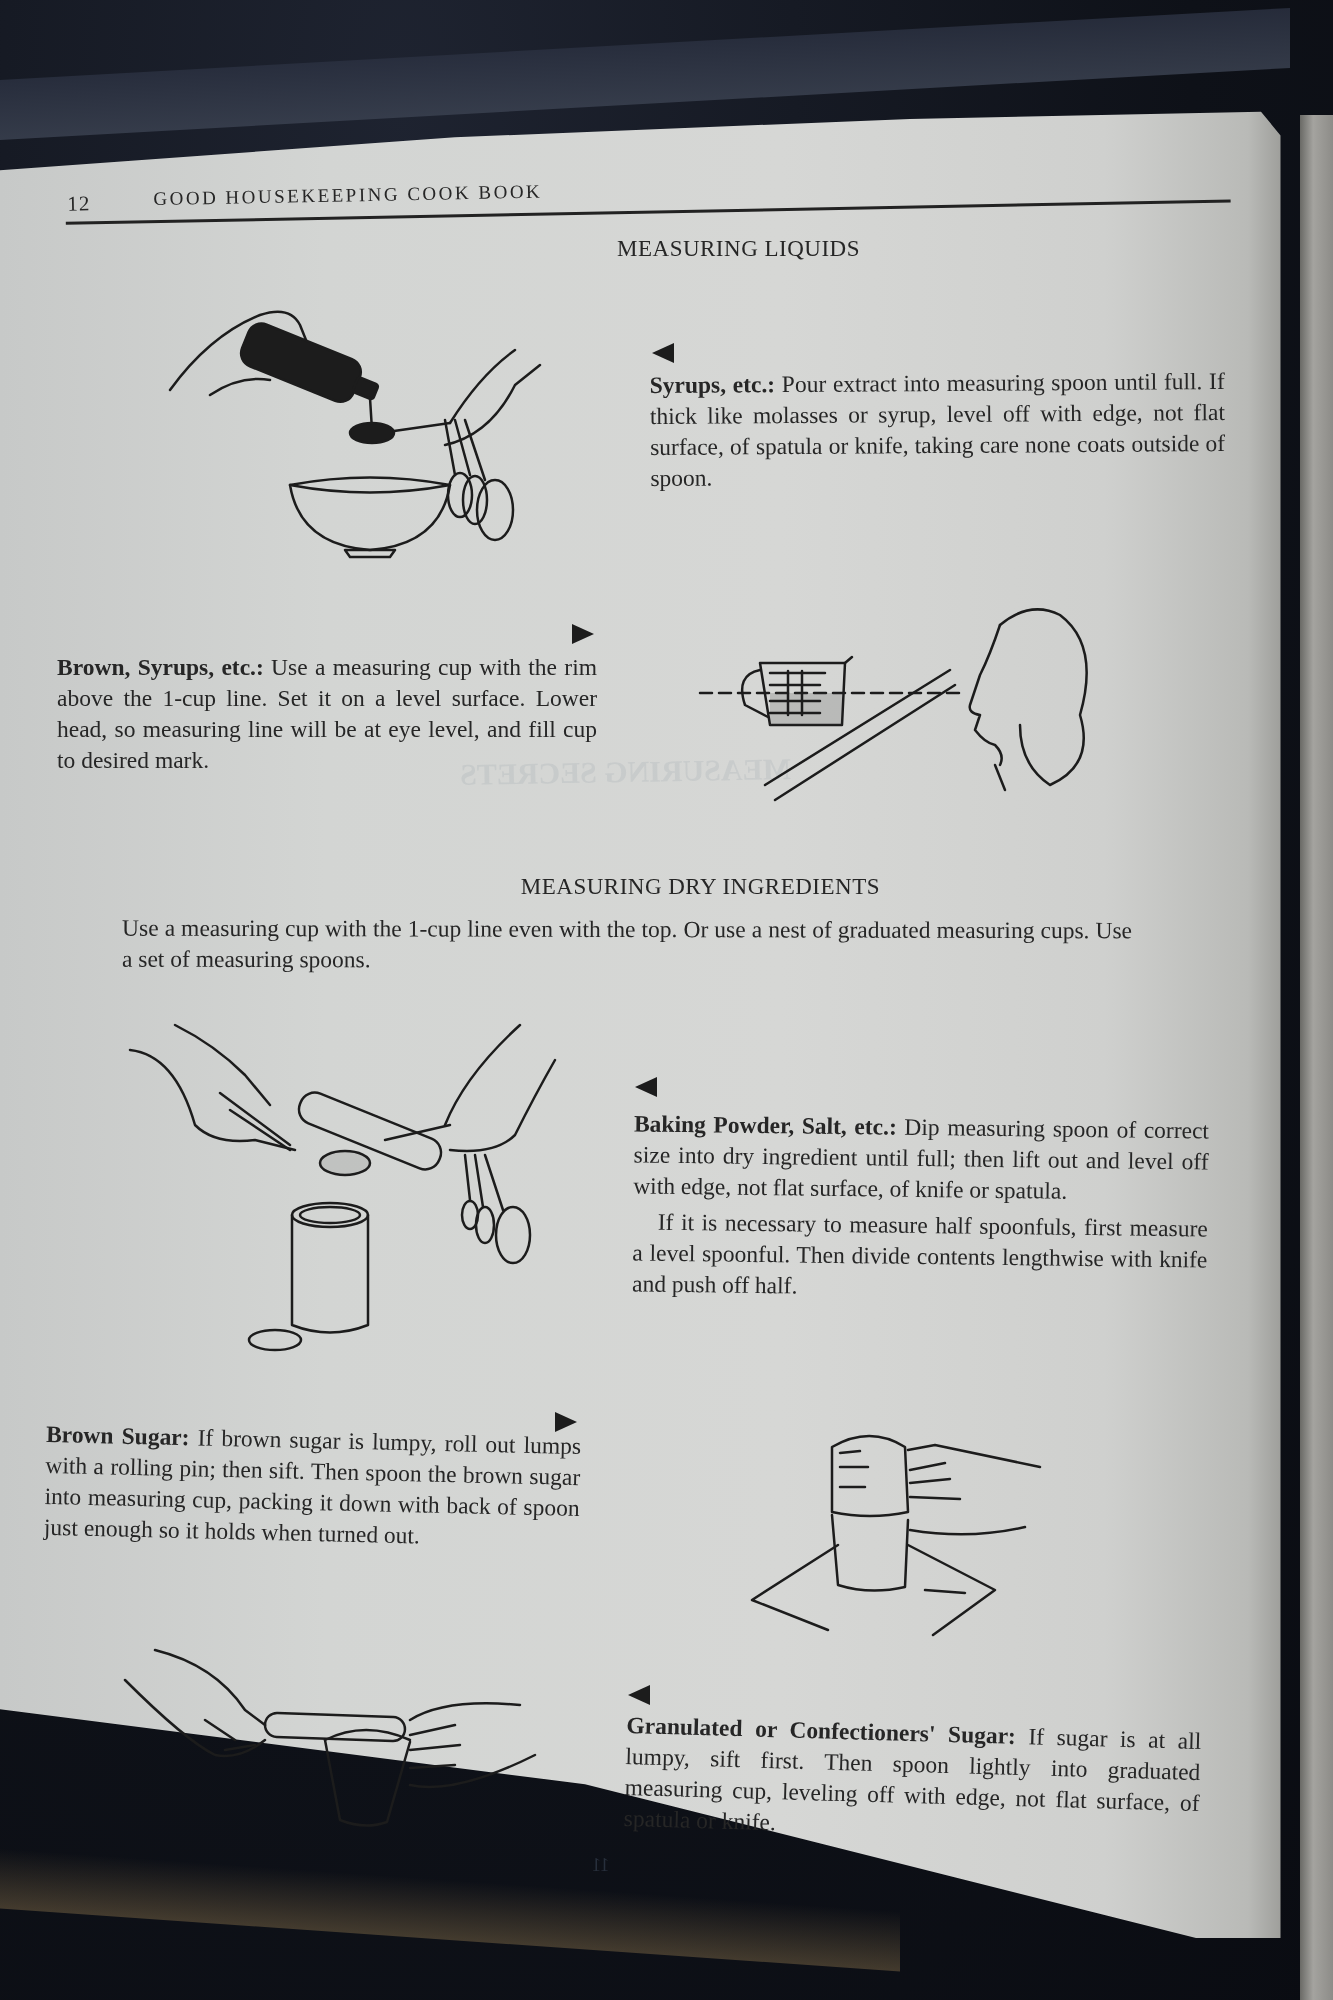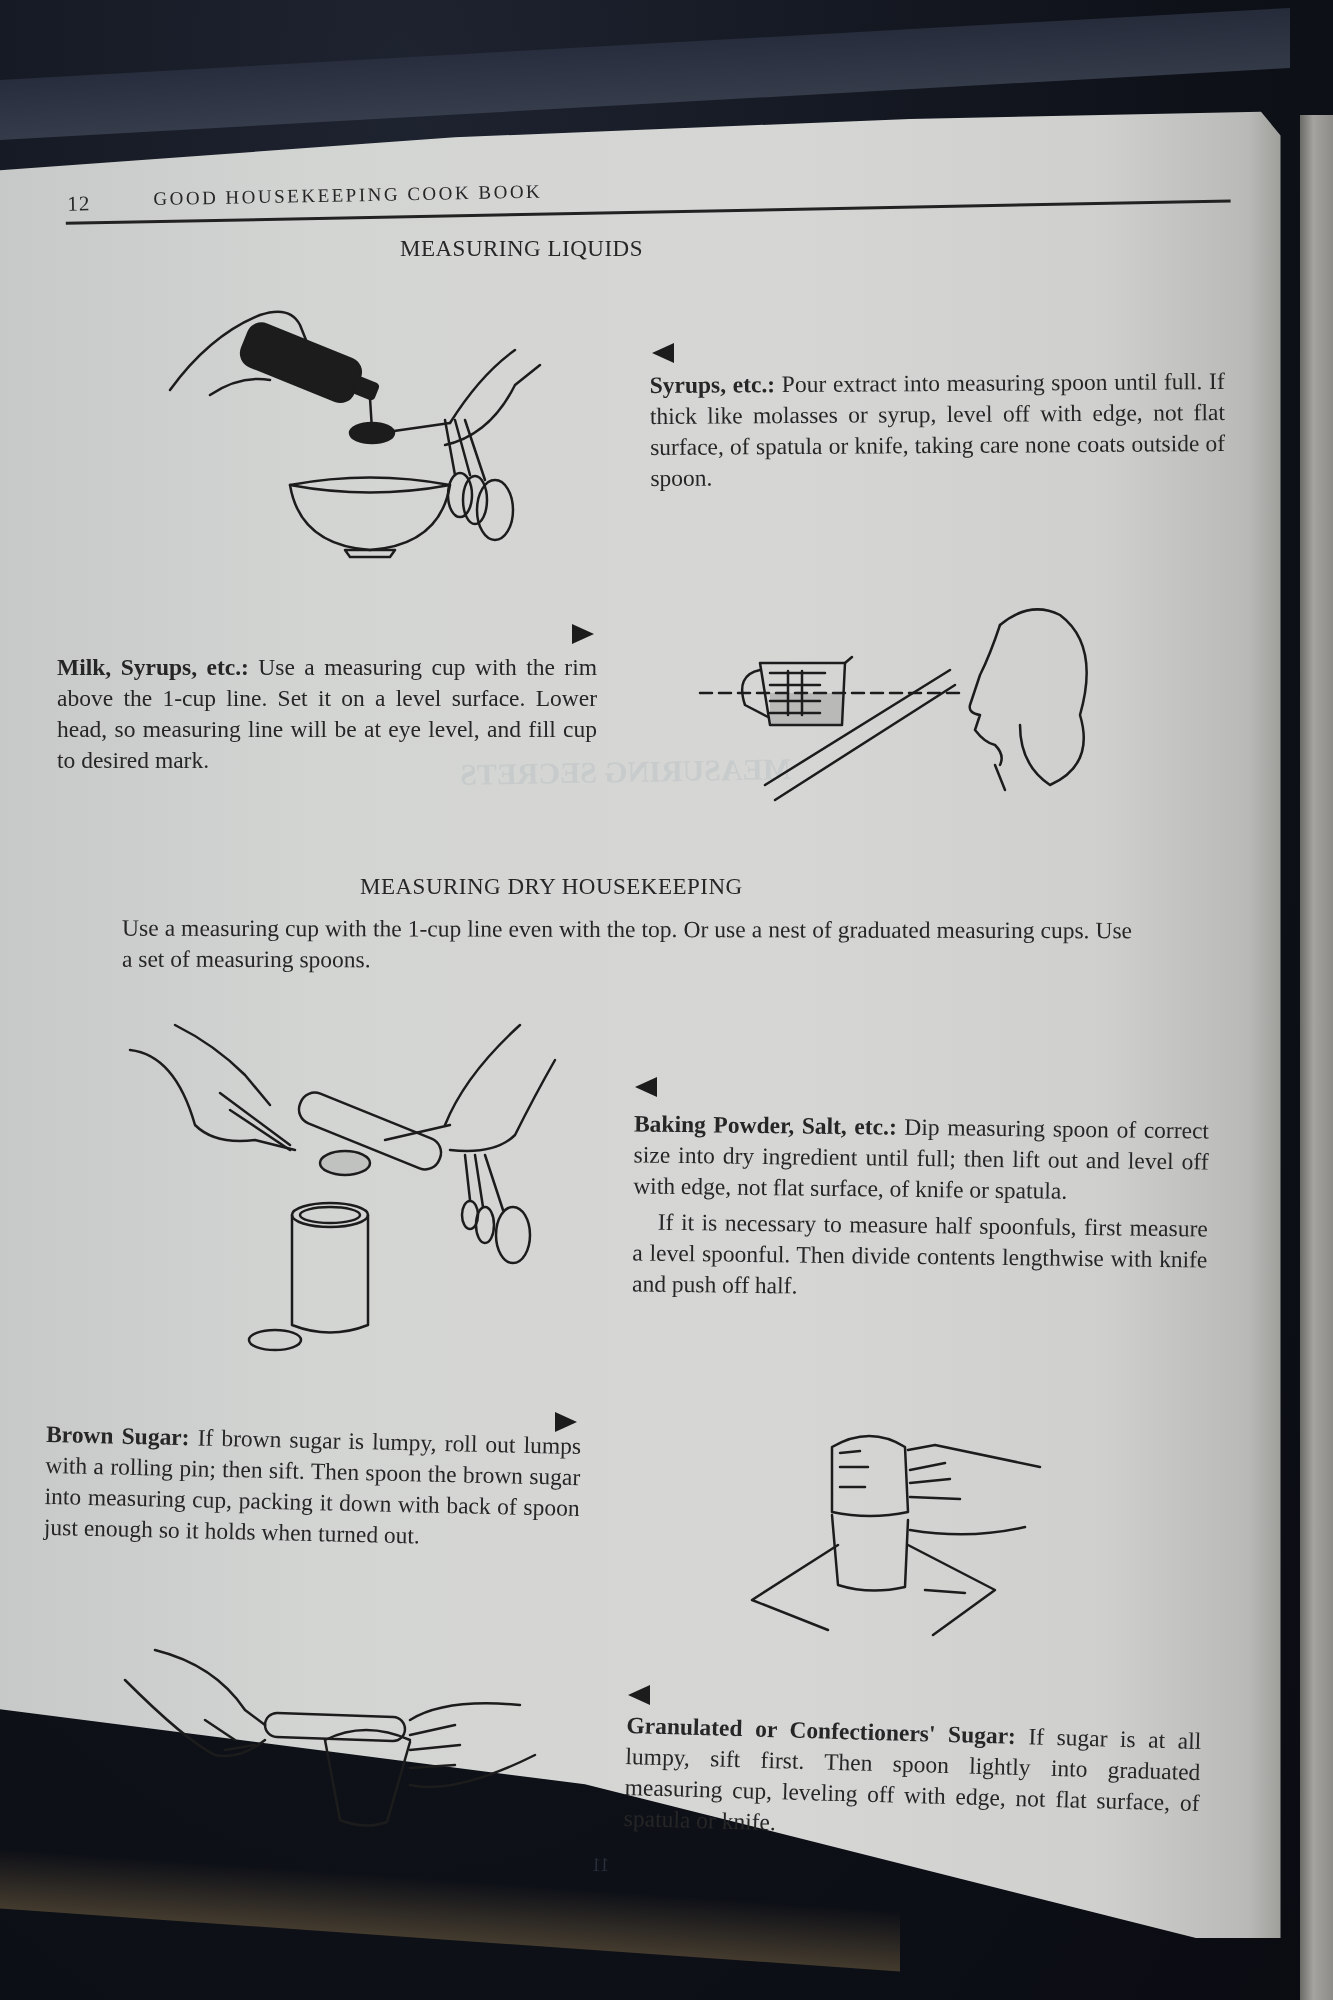--- a/index.html
+++ b/index.html
@@ -23,7 +23,7 @@
   .running-title{position:absolute;left:98px;top:10px;font-size:19px;letter-spacing:2.5px;}
   .rule{position:absolute;left:10px;top:42px;width:1165px;height:3px;background:#222;}
 
-  .h2{position:absolute;font-size:23px;letter-spacing:.5px;text-align:left;}
+  .h2{position:absolute;font-size:23px;letter-spacing:.5px;text-align:right;}
   .para{position:absolute;font-size:23.5px;line-height:31px;text-align:justify;}
   .para b{font-weight:bold;}
   .arrow{position:absolute;width:0;height:0;}

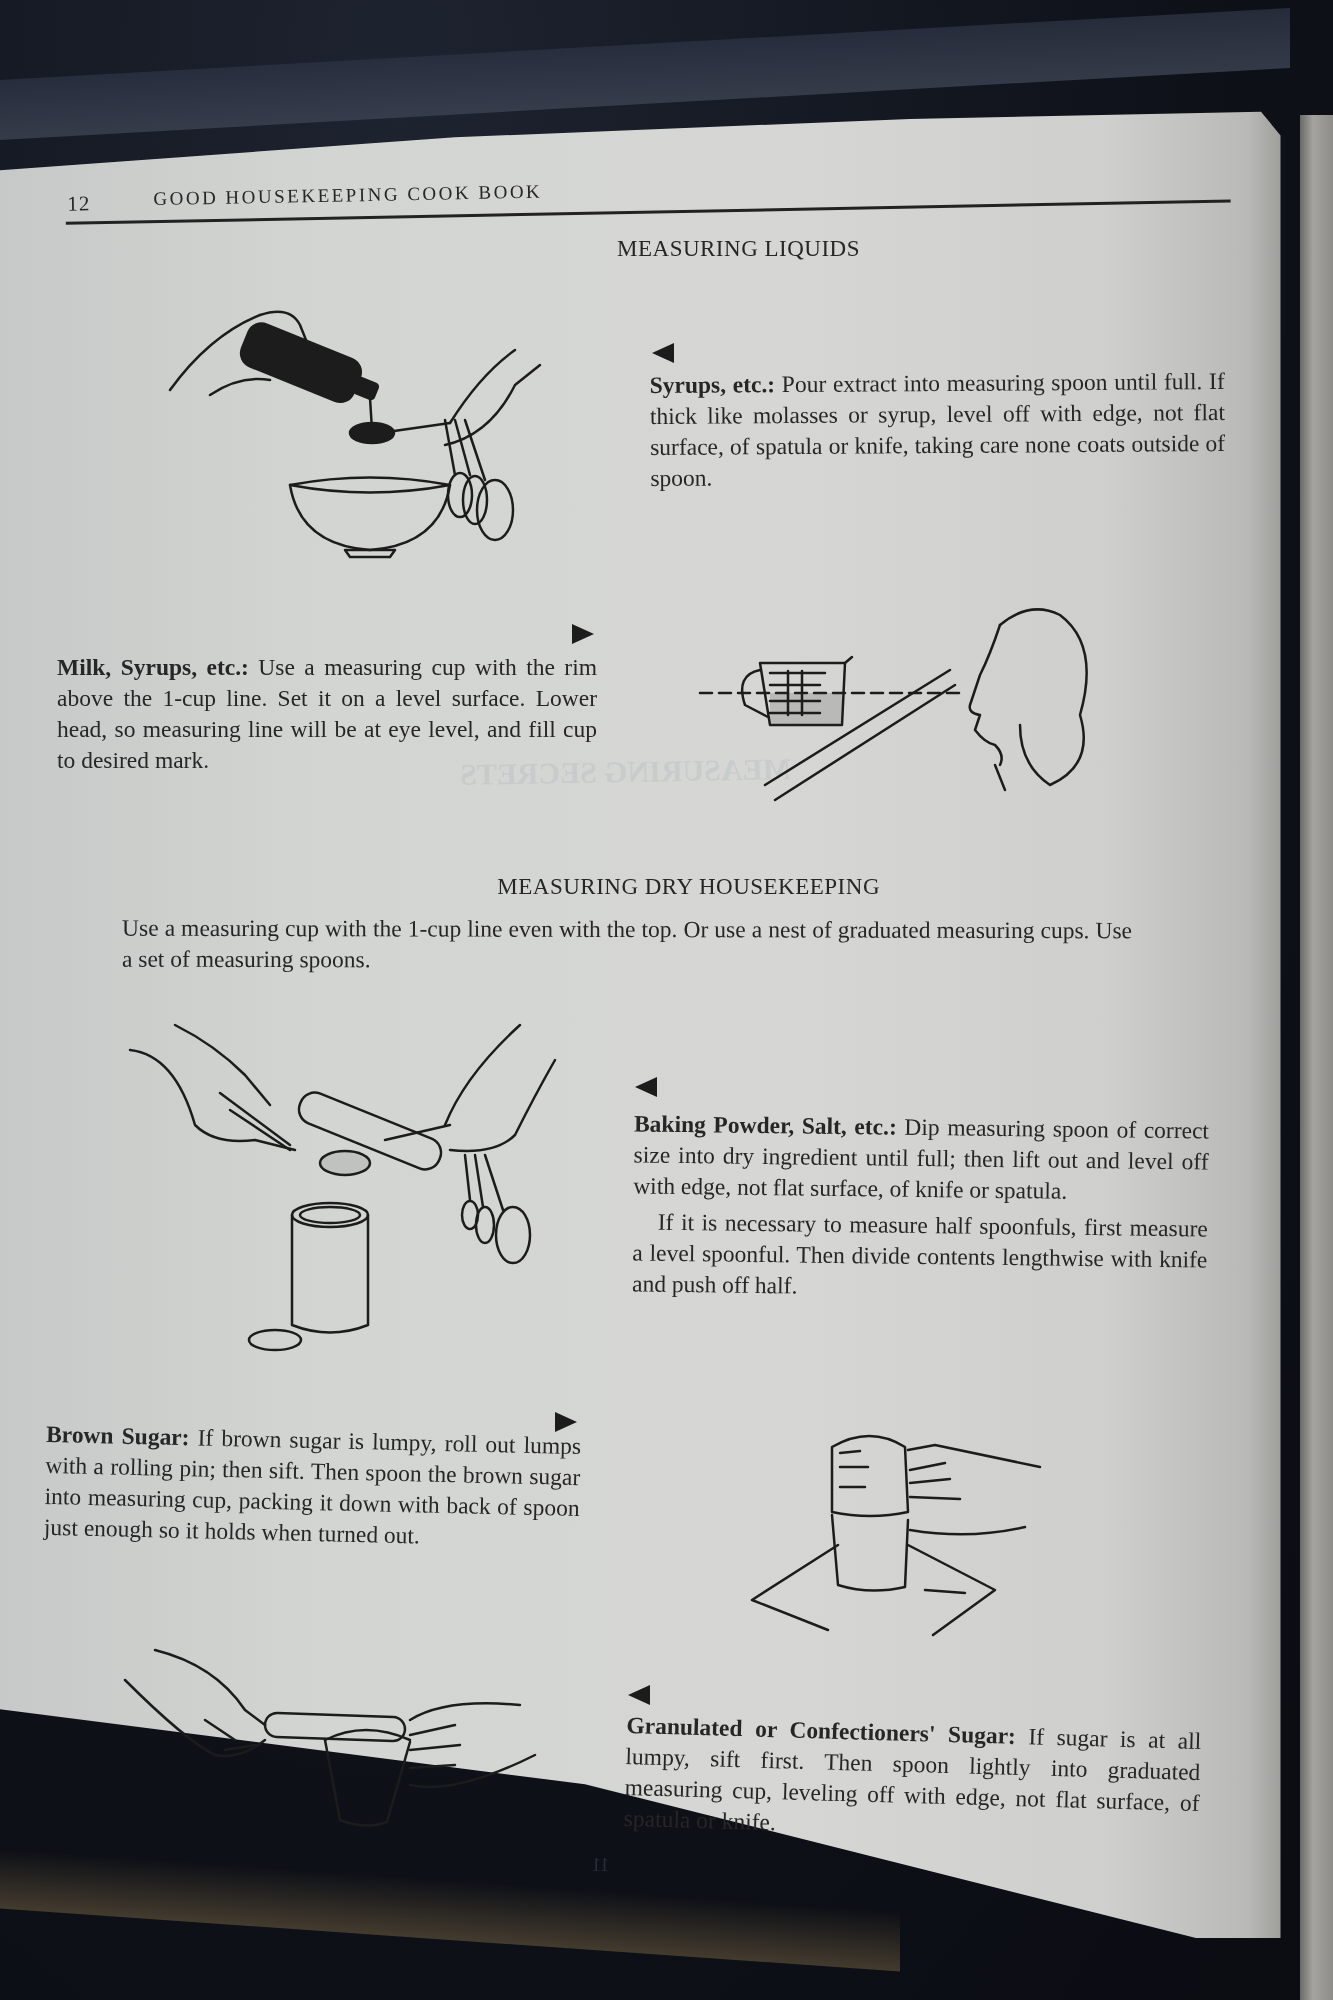--- a/index.html
+++ b/index.html
@@ -84,7 +84,7 @@
 
 <div class="arrow right" style="left:572px;top:624px;"></div>
 <div class="para" style="left:57px;top:652px;width:540px;">
-  <b>Milk, Syrups, etc.:</b><span> Use a measuring cup with the rim above the 1-cup line. Set it on a level surface. Lower head, so measuring line will be at eye level, and fill cup to desired mark.</span>
+  <b>Brown, Syrups, etc.:</b><span> Use a measuring cup with the rim above the 1-cup line. Set it on a level surface. Lower head, so measuring line will be at eye level, and fill cup to desired mark.</span>
 </div>
 
 <div class="illus" style="left:700px;top:595px;width:410px;height:200px;">

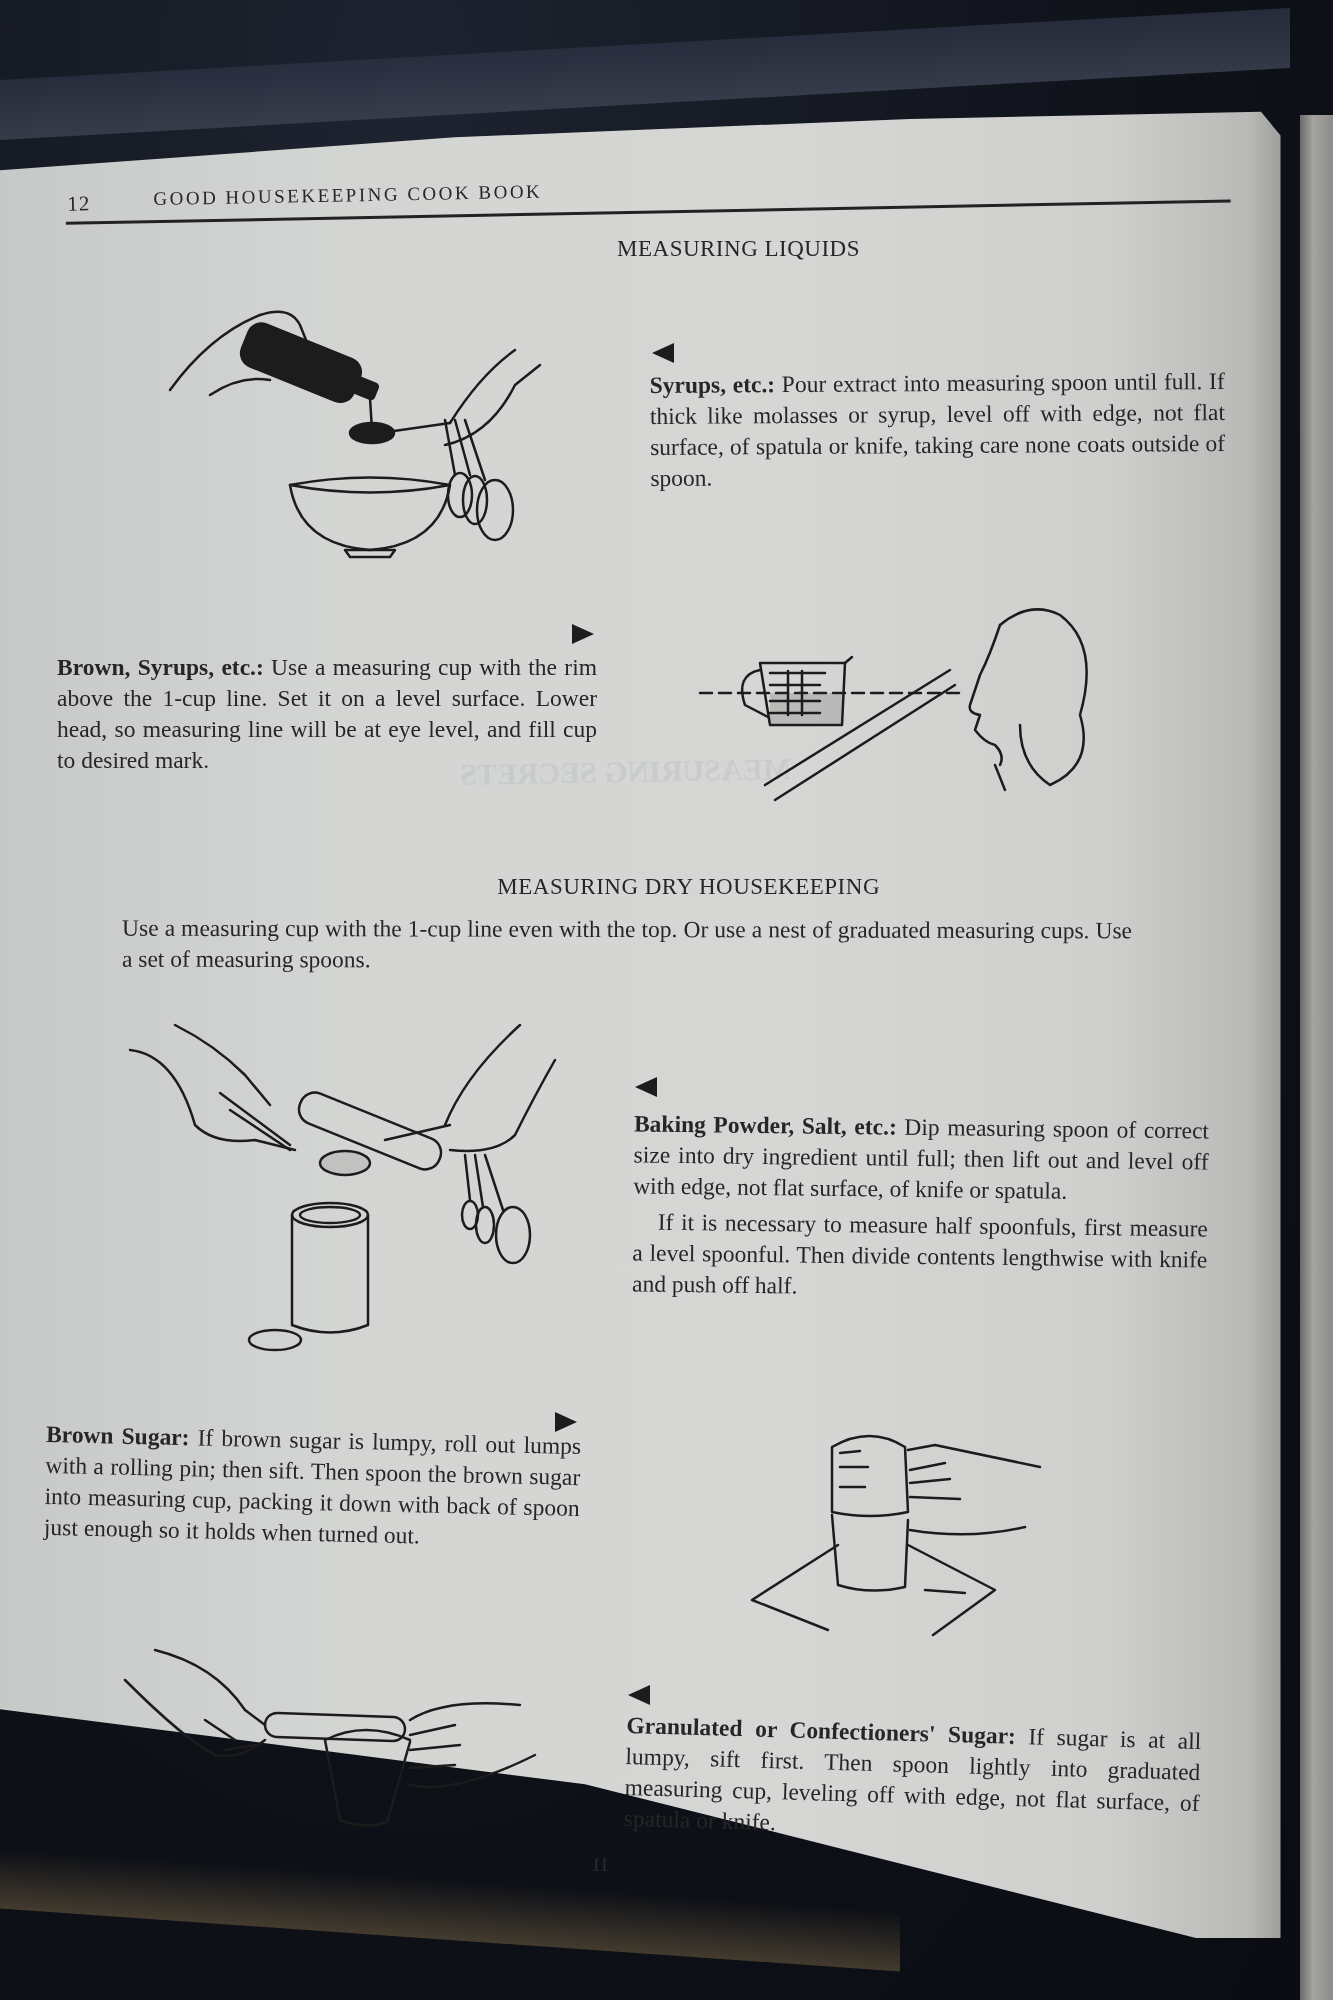--- a/index.html
+++ b/index.html
@@ -102,7 +102,7 @@
   </svg>
 </div>
 
-<div class="h2" style="left:360px;top:874px;width:520px;">MEASURING DRY HOUSEKEEPING</div>
+<div class="h2" style="left:360px;top:874px;width:520px;">MEASURING DRY INGREDIENTS</div>
 <div class="para" style="left:122px;top:914px;width:1010px;transform:rotate(0.15deg);">Use a measuring cup with the 1-cup line even with the top. Or use a nest of graduated measuring cups. Use a set of measuring spoons.</div>
 
 <div class="illus" style="left:115px;top:1015px;width:460px;height:340px;">

